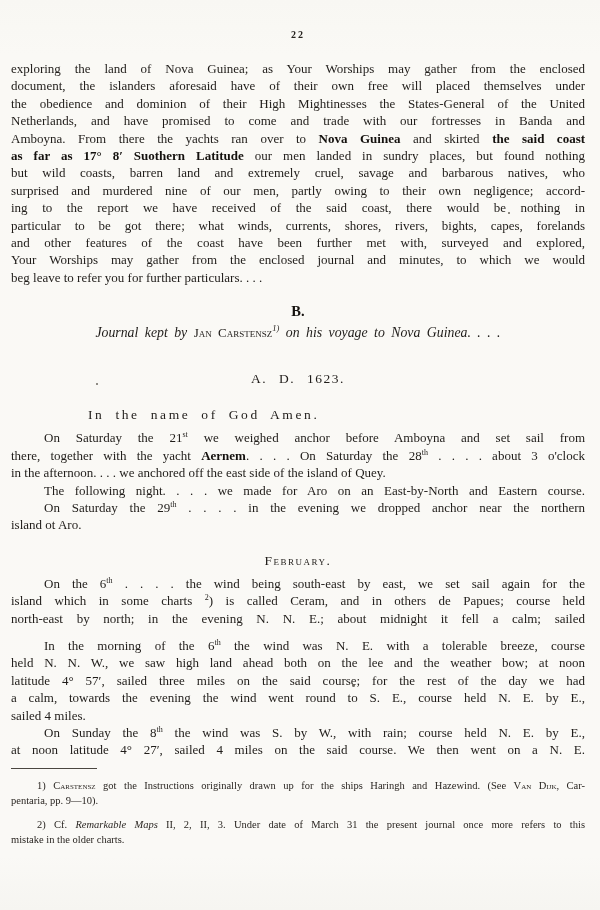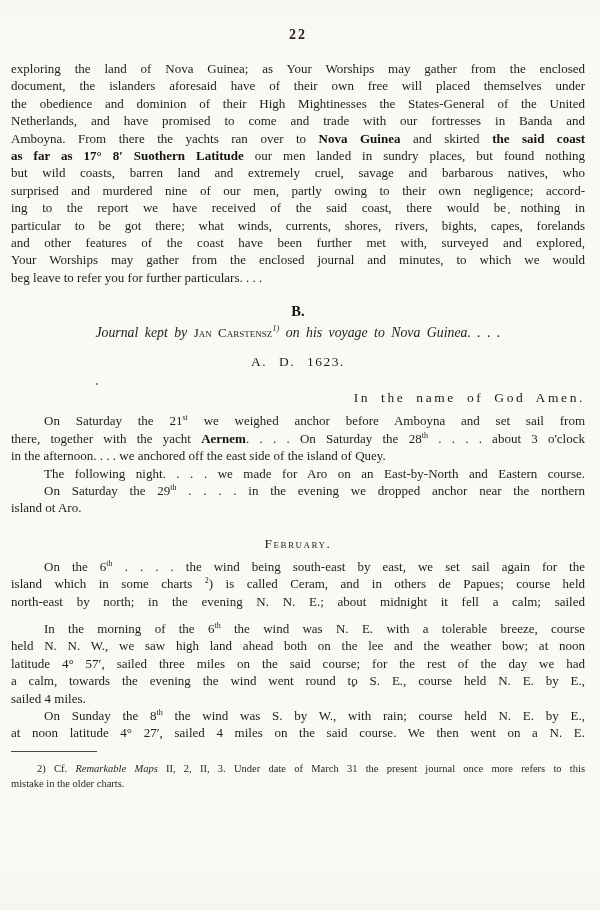--- a/index.html
+++ b/index.html
@@ -17,7 +17,7 @@
     padding:27px 15px 0 11px;
   }
   .pagenum{
-    text-align:center;font-size:14px;letter-spacing:2px;
+    text-align:center;font-size:10px;letter-spacing:2px;
     color:#26221e;height:16px;line-height:16px;margin-bottom:17px;
     font-weight:600;
   }

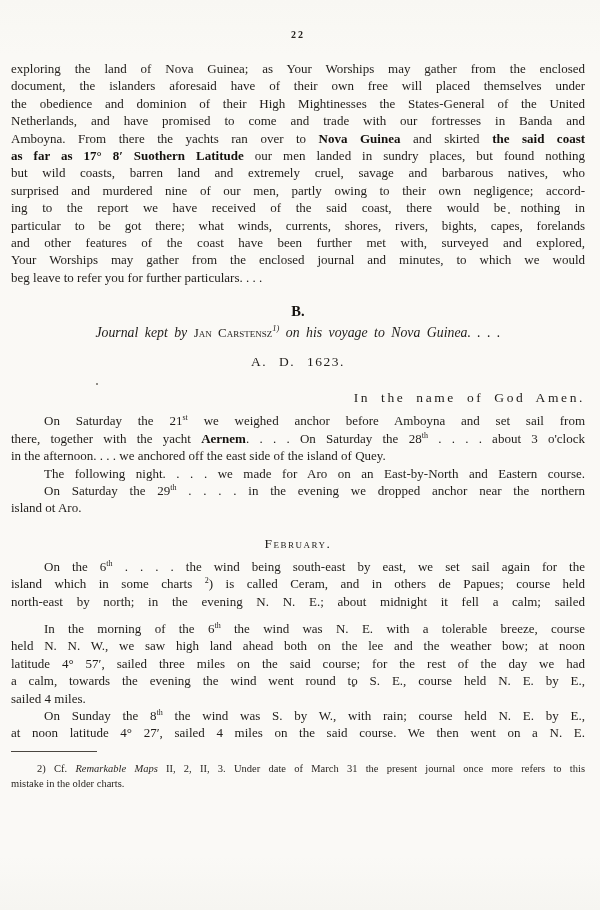--- a/index.html
+++ b/index.html
@@ -33,7 +33,7 @@
   .secb{margin-top:16px;font-weight:700;font-size:14.5px;line-height:18px;color:#14110e;}
   .journal{margin-top:4px;font-size:13.8px;line-height:18px;font-style:italic;word-spacing:3px;}
   .journal .sc{font-size:13px;}
-  .adyear{margin-top:11px;font-size:13.5px;line-height:17px;letter-spacing:1.5px;word-spacing:7px;}
+  .adyear{margin-top:28px;font-size:13.5px;line-height:17px;letter-spacing:1.5px;word-spacing:7px;}
   .invocation{margin-top:19px;font-size:13.5px;line-height:17px;margin-left:77px;letter-spacing:2.6px;word-spacing:5px;text-align:right;}
   .month{margin-top:18px;font-size:13.5px;line-height:17px;font-variant:small-caps;letter-spacing:1.5px;}
   .after-month{margin-top:6px;}

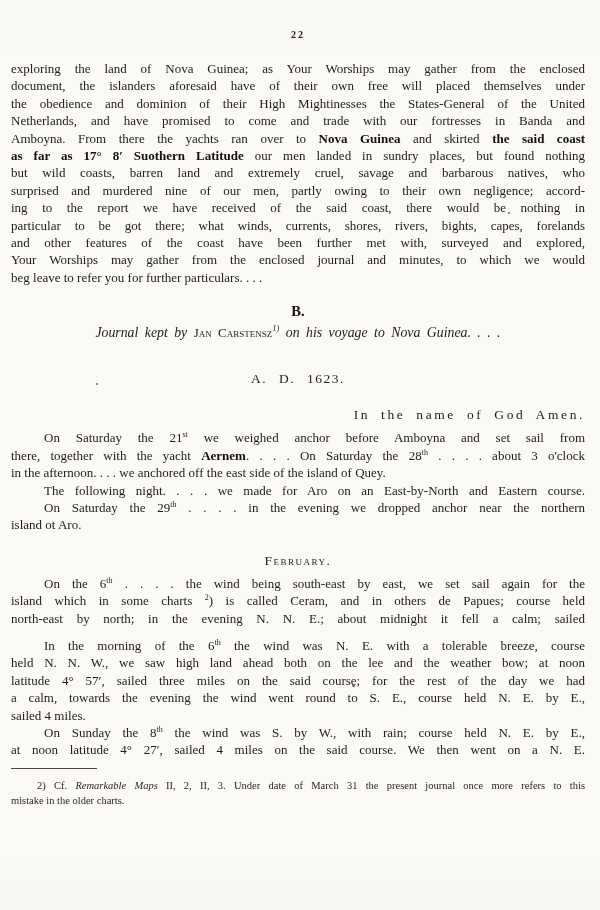--- a/index.html
+++ b/index.html
@@ -34,7 +34,7 @@
   .journal{margin-top:4px;font-size:13.8px;line-height:18px;font-style:italic;word-spacing:3px;}
   .journal .sc{font-size:13px;}
   .adyear{margin-top:28px;font-size:13.5px;line-height:17px;letter-spacing:1.5px;word-spacing:7px;}
-  .invocation{margin-top:19px;font-size:13.5px;line-height:17px;margin-left:77px;letter-spacing:2.6px;word-spacing:5px;text-align:right;}
+  .invocation{margin-top:19px;font-size:13.5px;line-height:17px;margin-left:77px;letter-spacing:2.6px;word-spacing:5px;}
   .month{margin-top:18px;font-size:13.5px;line-height:17px;font-variant:small-caps;letter-spacing:1.5px;}
   .after-month{margin-top:6px;}
   .gap-up{margin-top:10px;}

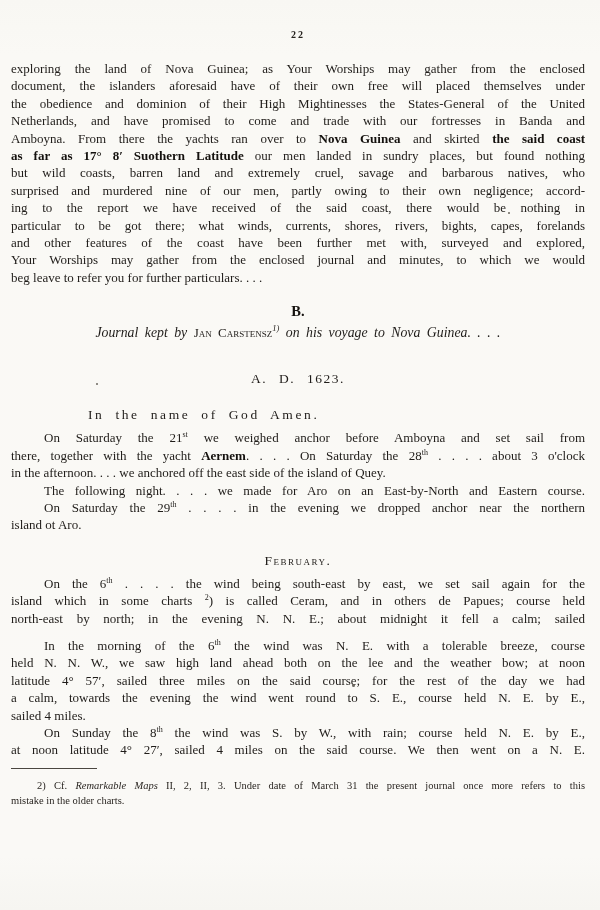--- a/index.html
+++ b/index.html
@@ -99,6 +99,10 @@
       </div>
       <div class="fnrule"></div>
       <div class="footnote-para">
+        <div class="ln ind">1) <span class="sc">Carstensz</span> got the Instructions originally drawn up for the ships Haringh and Hazewind. (See <span class="sc">Van Dijk</span>, Car-</div>
+        <div class="ln last">pentaria, pp. 9—10).</div>
+      </div>
+      <div class="footnote-para">
         <div class="ln ind">2) Cf. <span class="i">Remarkable Maps</span> II, 2, II, 3. Under date of March 31 the present journal once more refers to this</div>
         <div class="ln last">mistake in the older charts.</div>
       </div>

